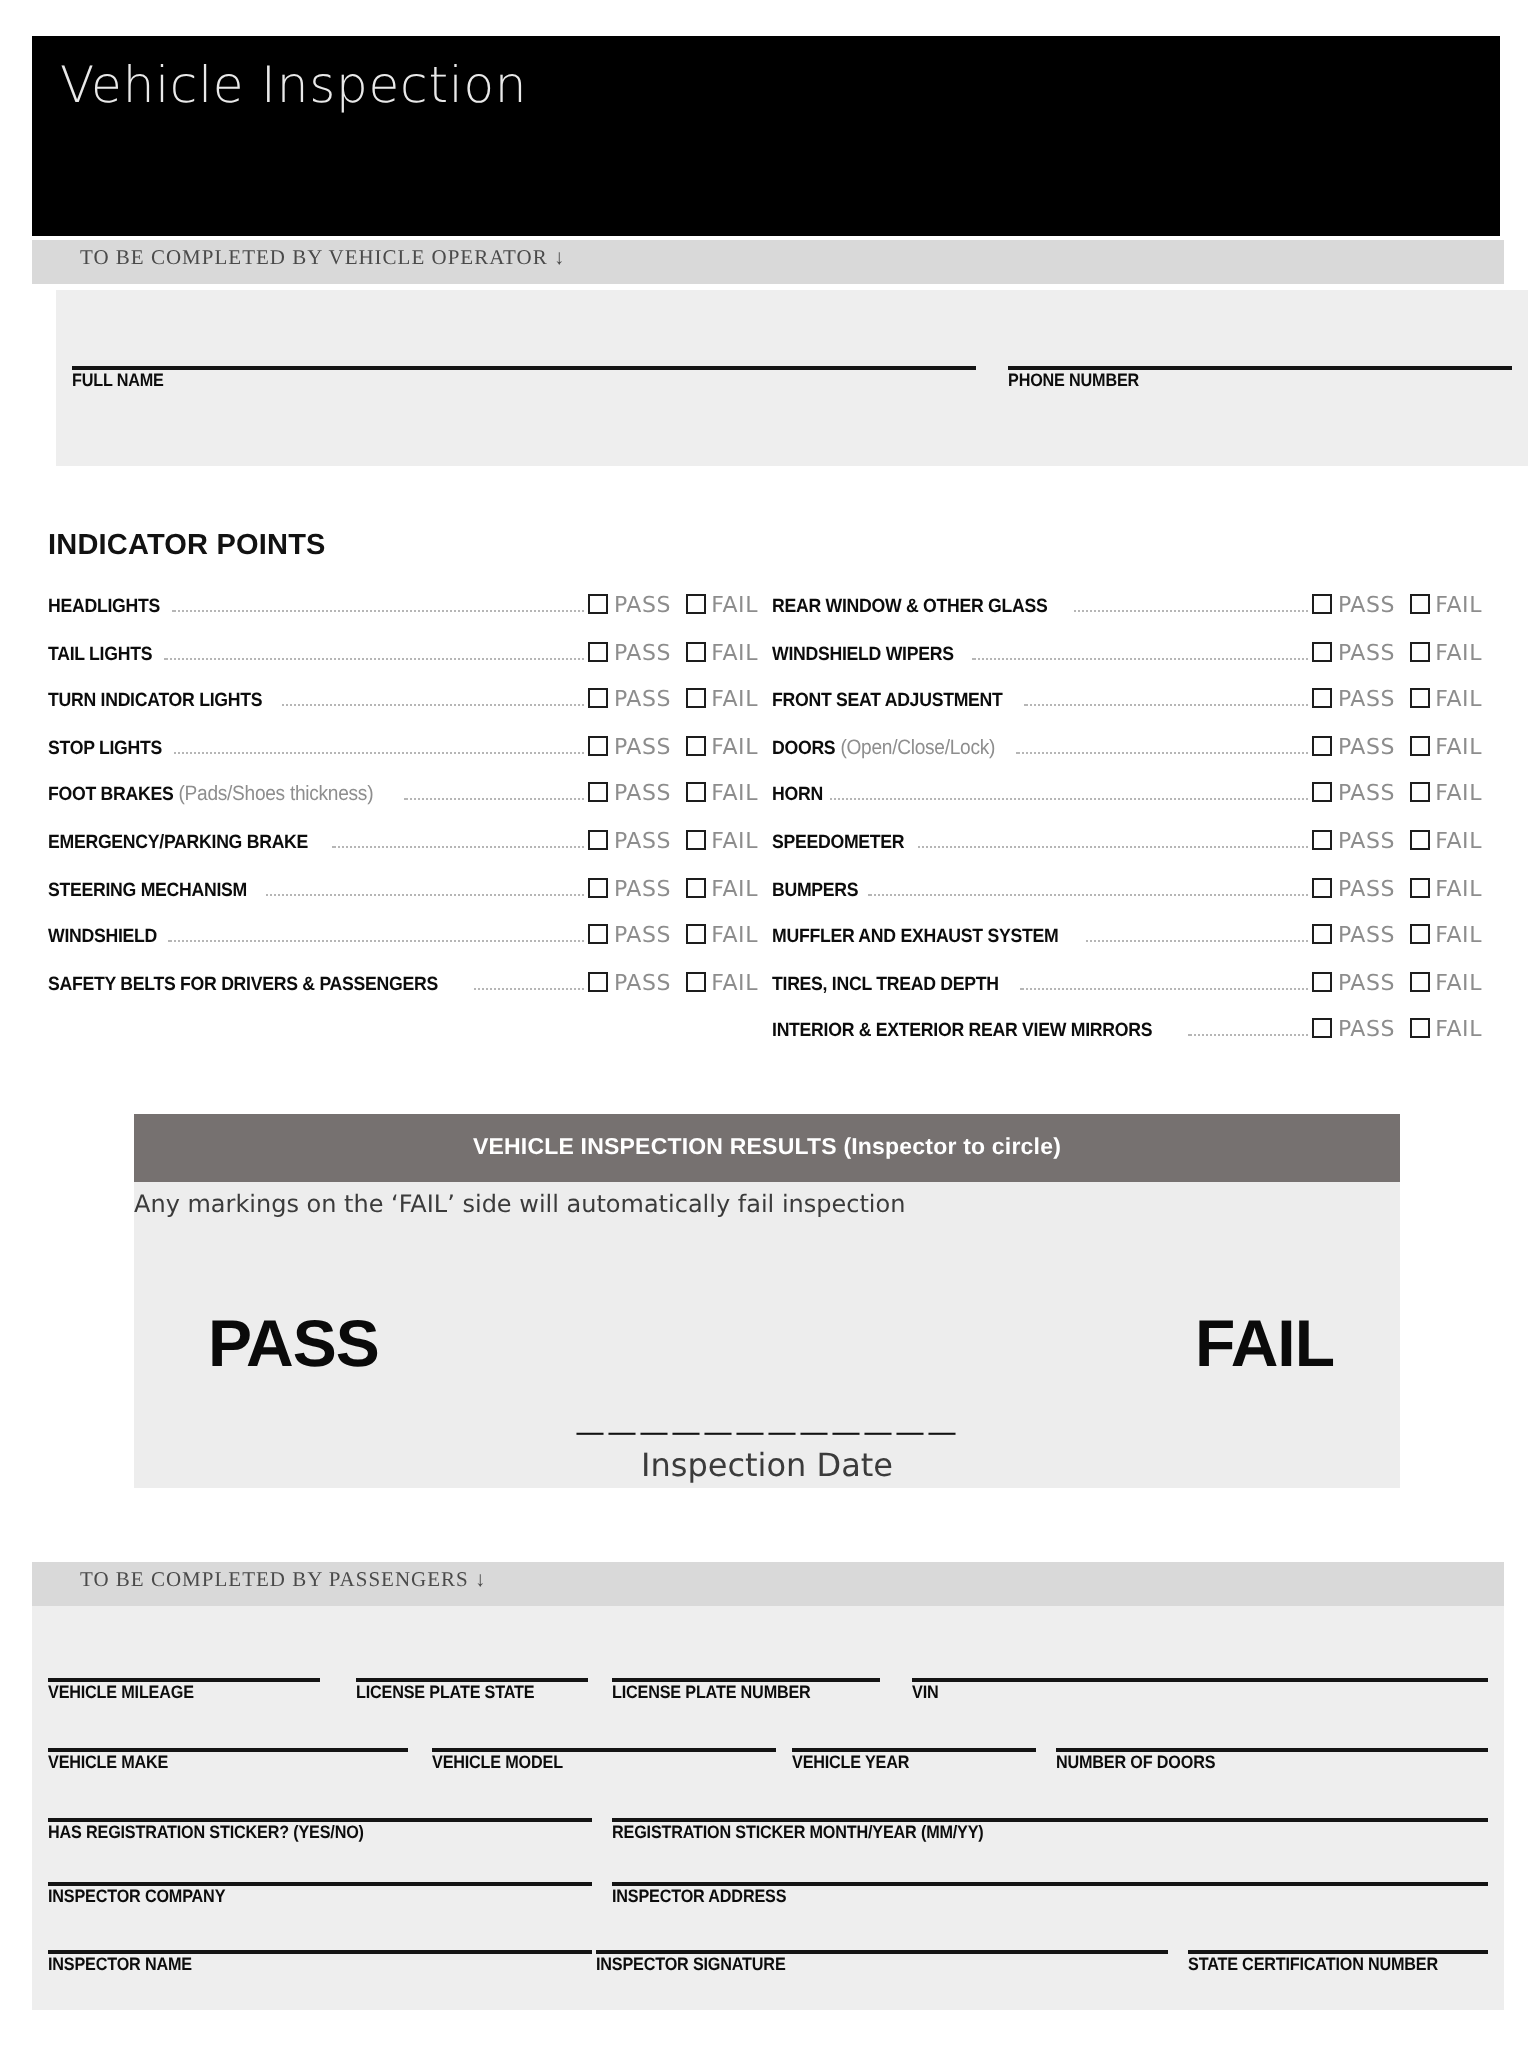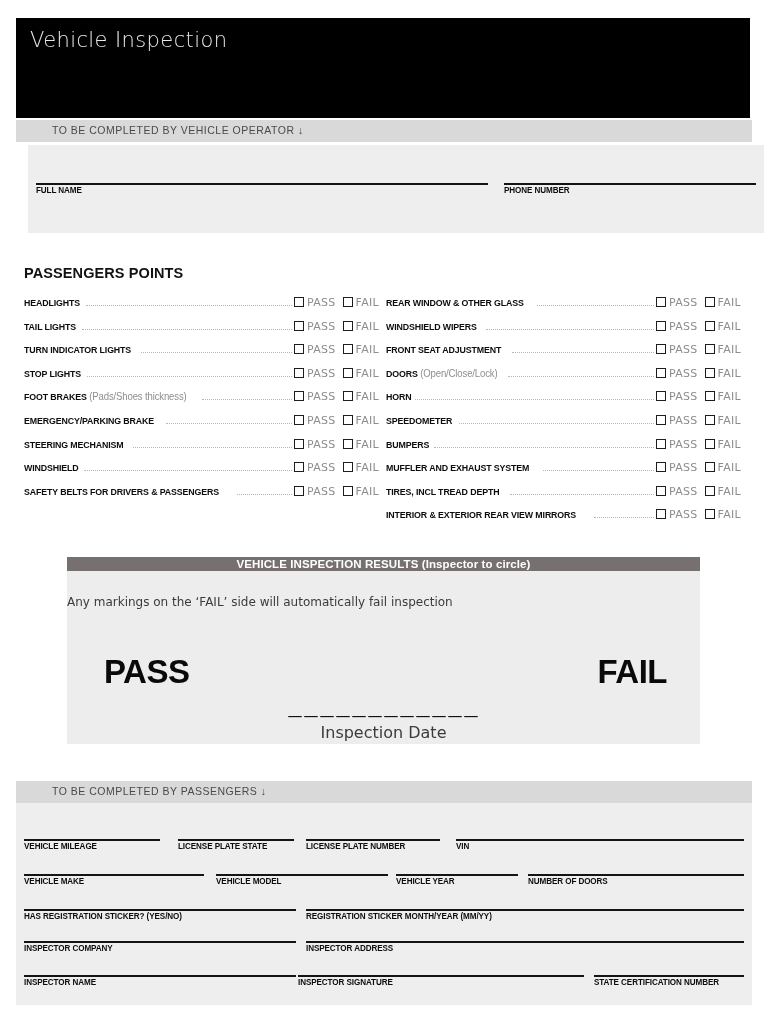--- a/index.html
+++ b/index.html
@@ -29,7 +29,7 @@
     position: absolute;
     left: 14px;
     top: 10px;
-    font-size: 21px;
+    font-size: 25px;
     font-weight: 300;
     letter-spacing: 0.4px;
     color: #e9e9e9;

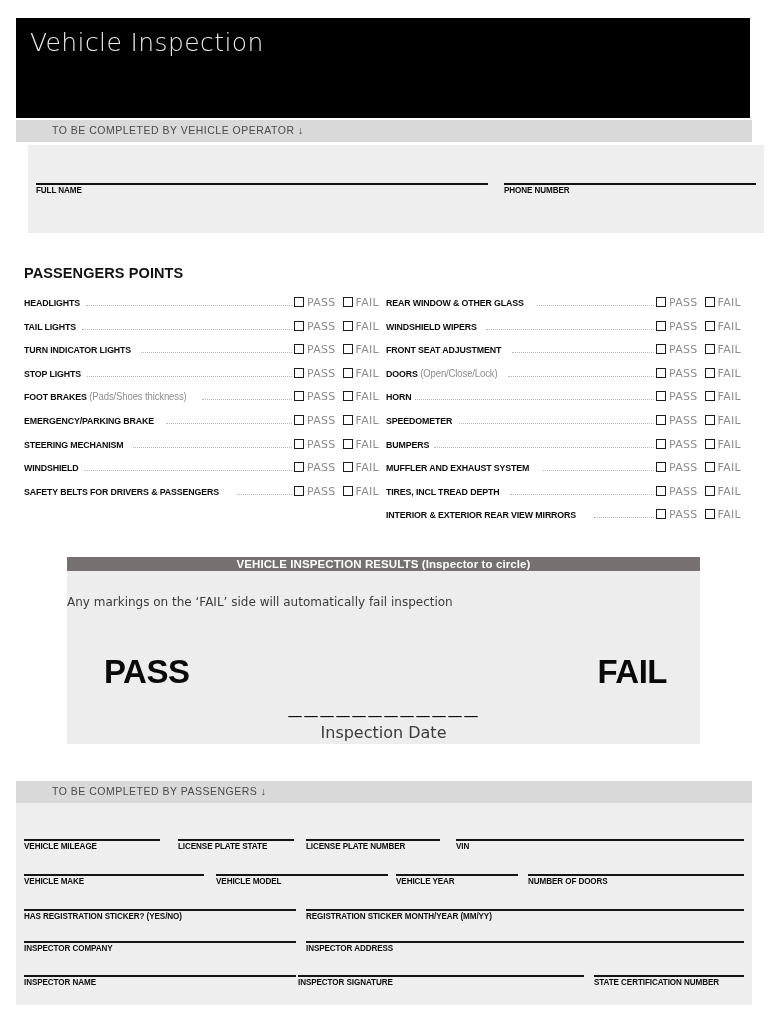--- a/index.html
+++ b/index.html
@@ -52,9 +52,8 @@
     font-size: 10.5px;
     letter-spacing: 0.5px;
     color: #4a4a4a;
-    font-family: Liberation Sans, sans-serif;
+    font-family: Liberation Serif, serif;
     white-space: nowrap;
-    margin-left: 12px;
   }
 
   

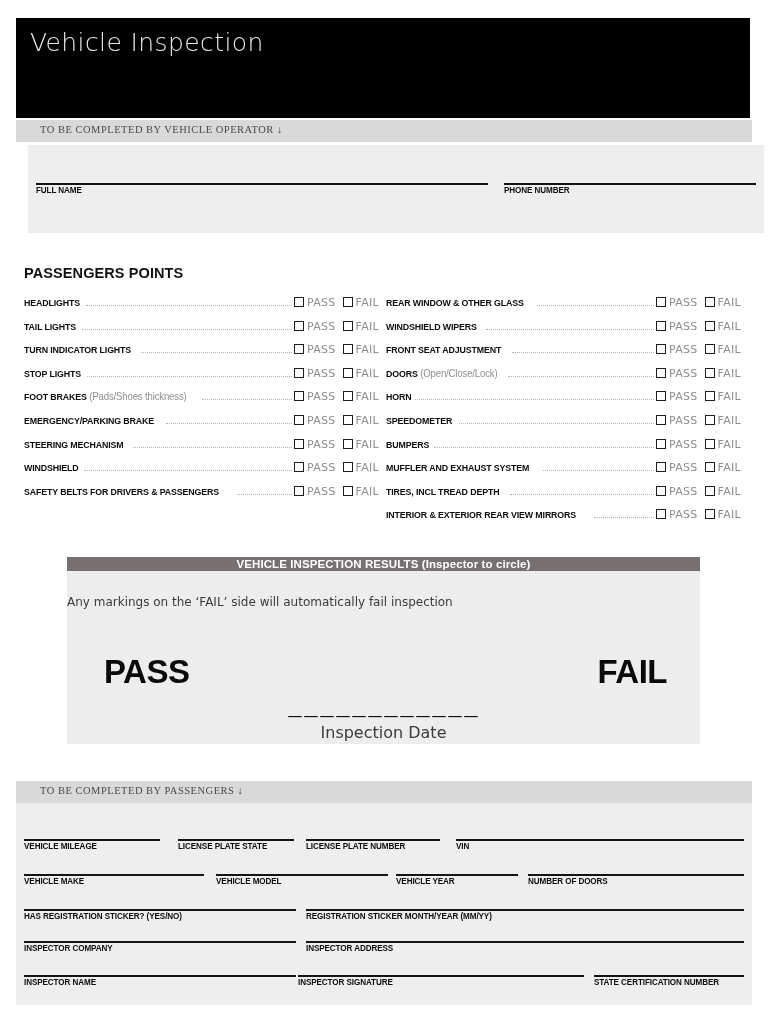--- a/index.html
+++ b/index.html
@@ -230,7 +230,7 @@
     </div>
   </div>
 
-<div class="section-title">PASSENGERS POINTS</div>
+<div class="section-title">INDICATOR POINTS</div>
 <div class="ip-col" id="ip-col-left">
     <div class="ip-row">
       <span class="ip-name">HEADLIGHTS</span>

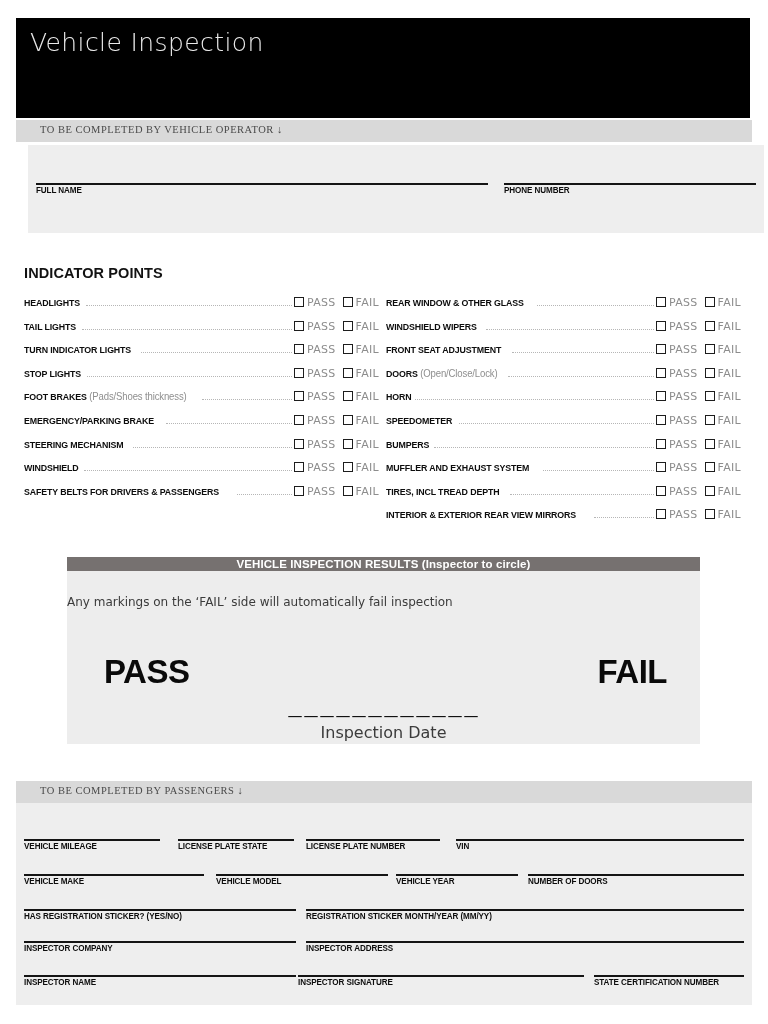--- a/index.html
+++ b/index.html
@@ -160,7 +160,7 @@
     position: absolute;
     left: 0; top: 0;
     width: 100%;
-    height: 14px;
+    height: 34px;
     background: #767170;
     color: #ffffff;
     font-size: 11.5px;

